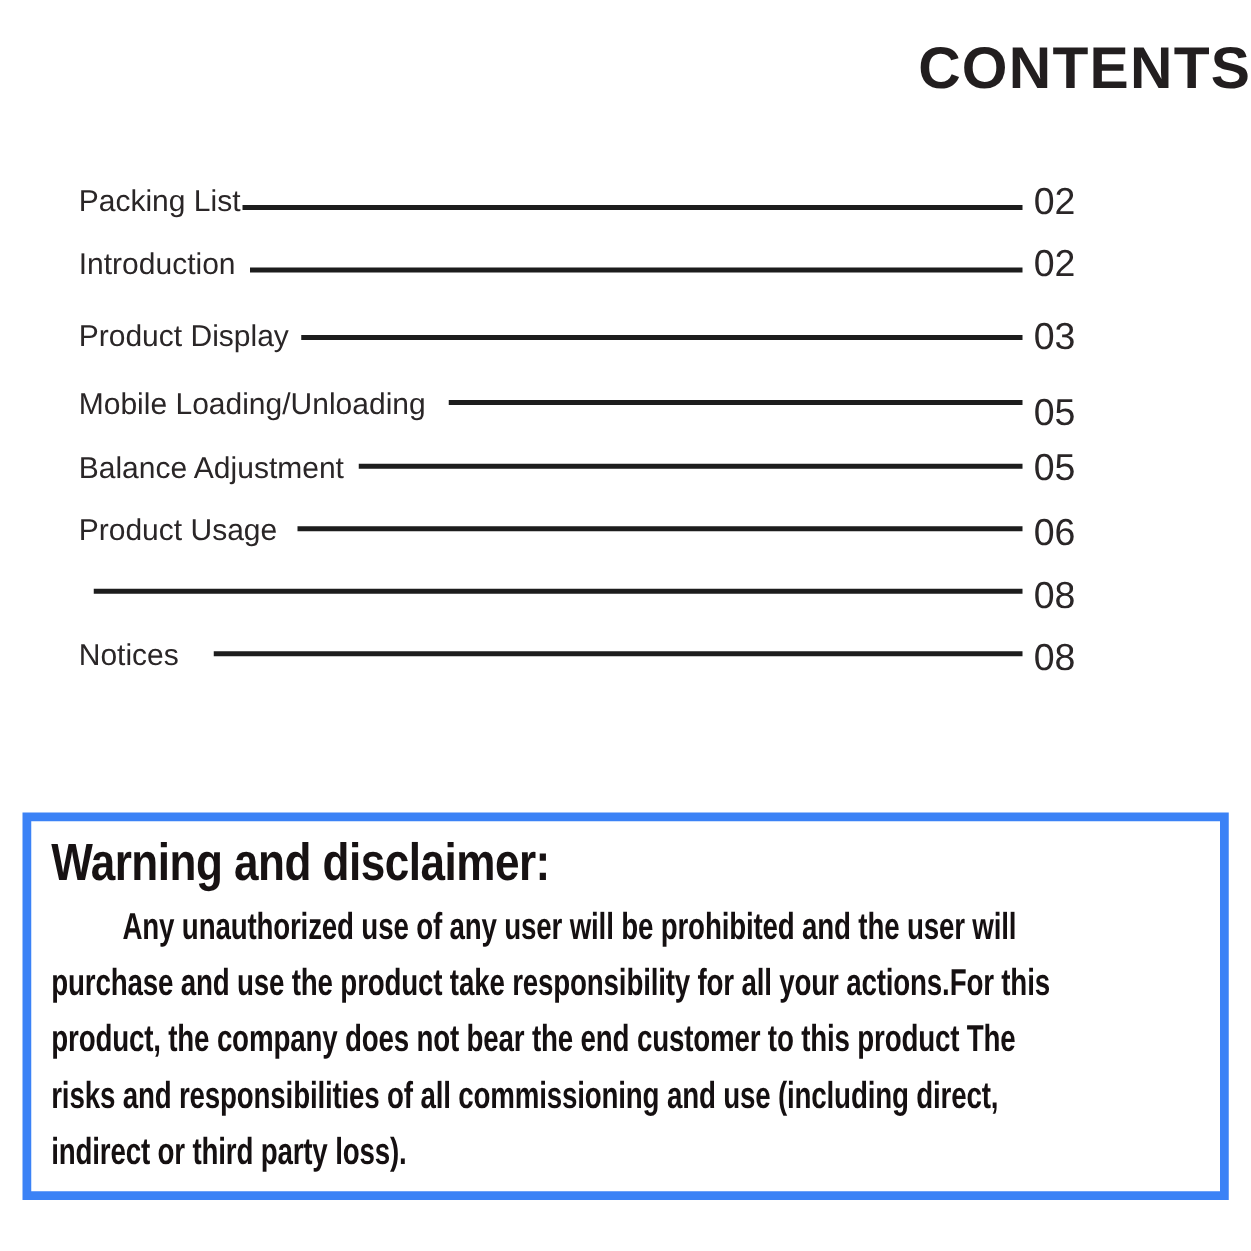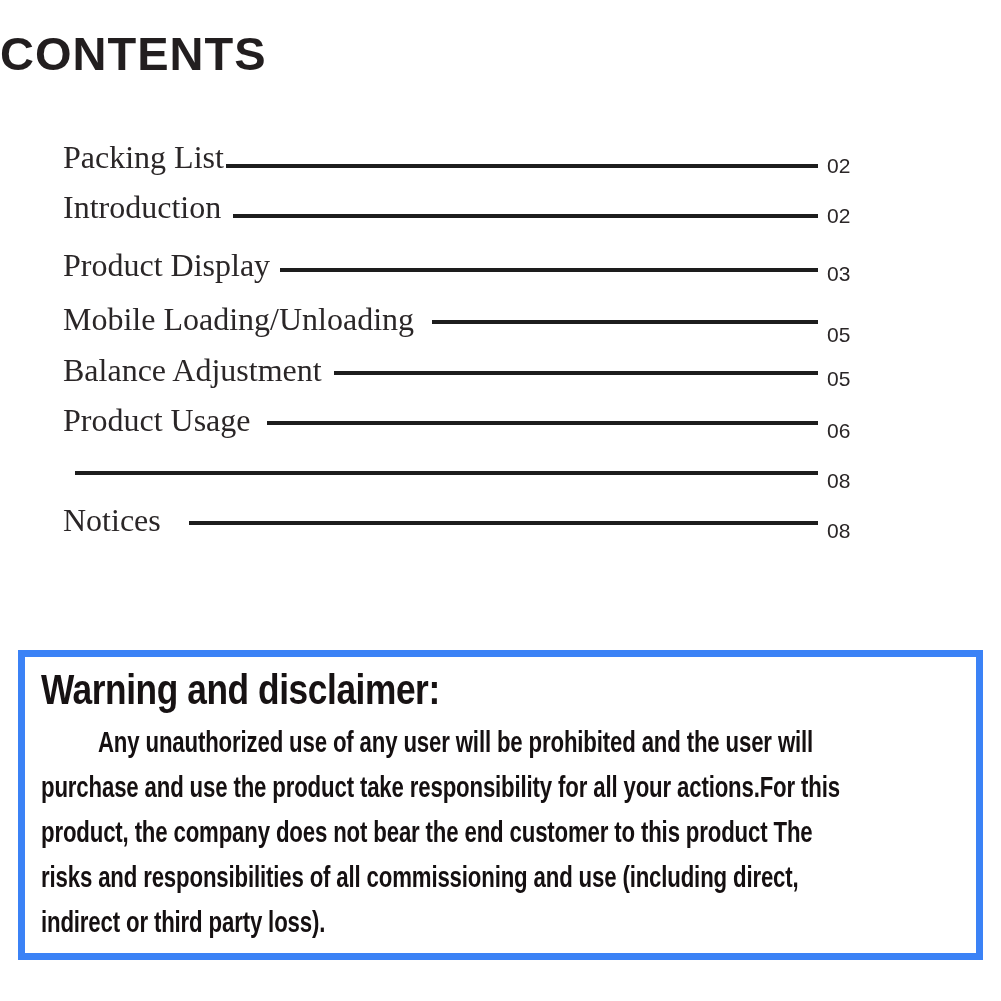--- a/index.html
+++ b/index.html
@@ -22,7 +22,7 @@
     top: 26px;
     left: 0;
     width: 100%;
-    text-align: left;
+    text-align: right;
     font-size: 47px;
     font-weight: bold;
     letter-spacing: 1px;

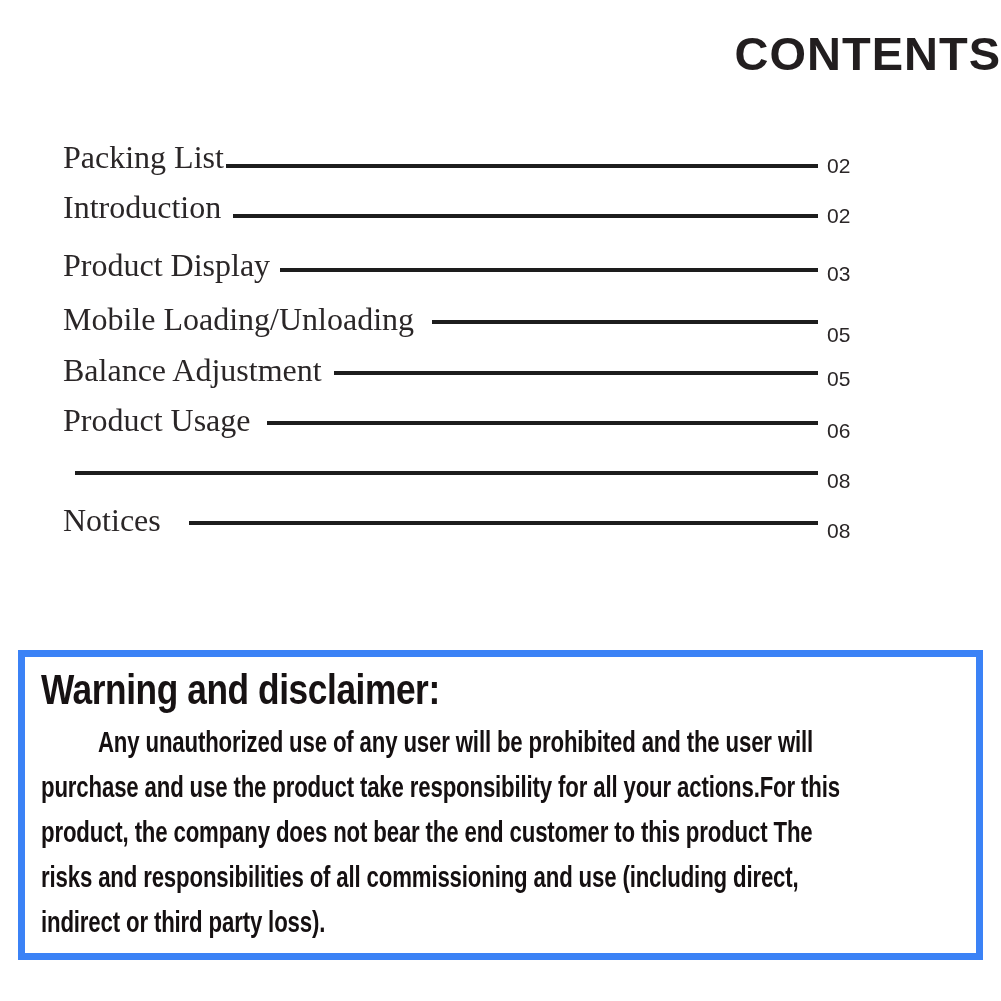--- a/index.html
+++ b/index.html
@@ -43,11 +43,10 @@
     height: 50px;
   }
   .toc-row .label {
-    font-size: 32px;
+    font-size: 24px;
     line-height: 1.1;
     color: #2a2627;
     white-space: nowrap;
-    font-family: Liberation Serif, serif;
   }
   .toc-row .leader {
     flex: 1;

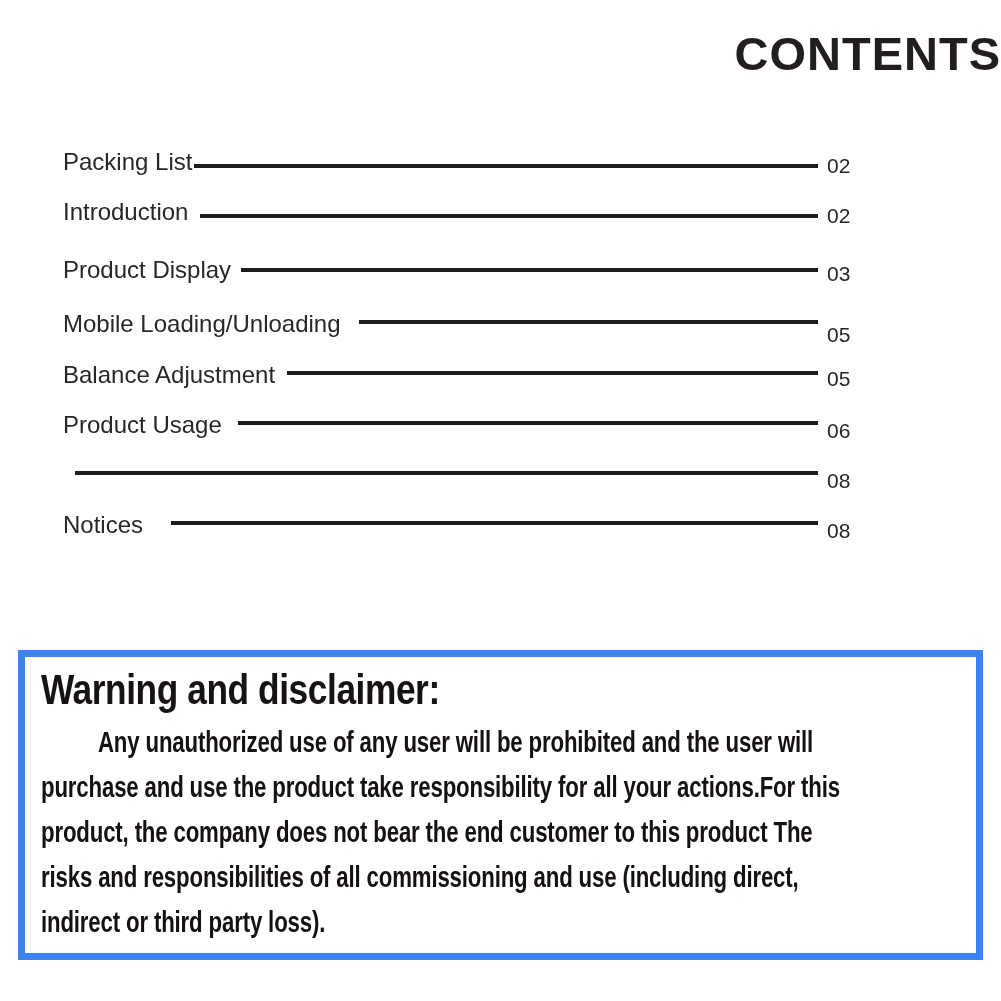--- a/index.html
+++ b/index.html
@@ -54,7 +54,7 @@
     margin-right: 9px;
   }
   .toc-row .page-num {
-    font-size: 21px;
+    font-size: 30px;
     line-height: 1.05;
     color: #2a2627;
     width: 48px;

